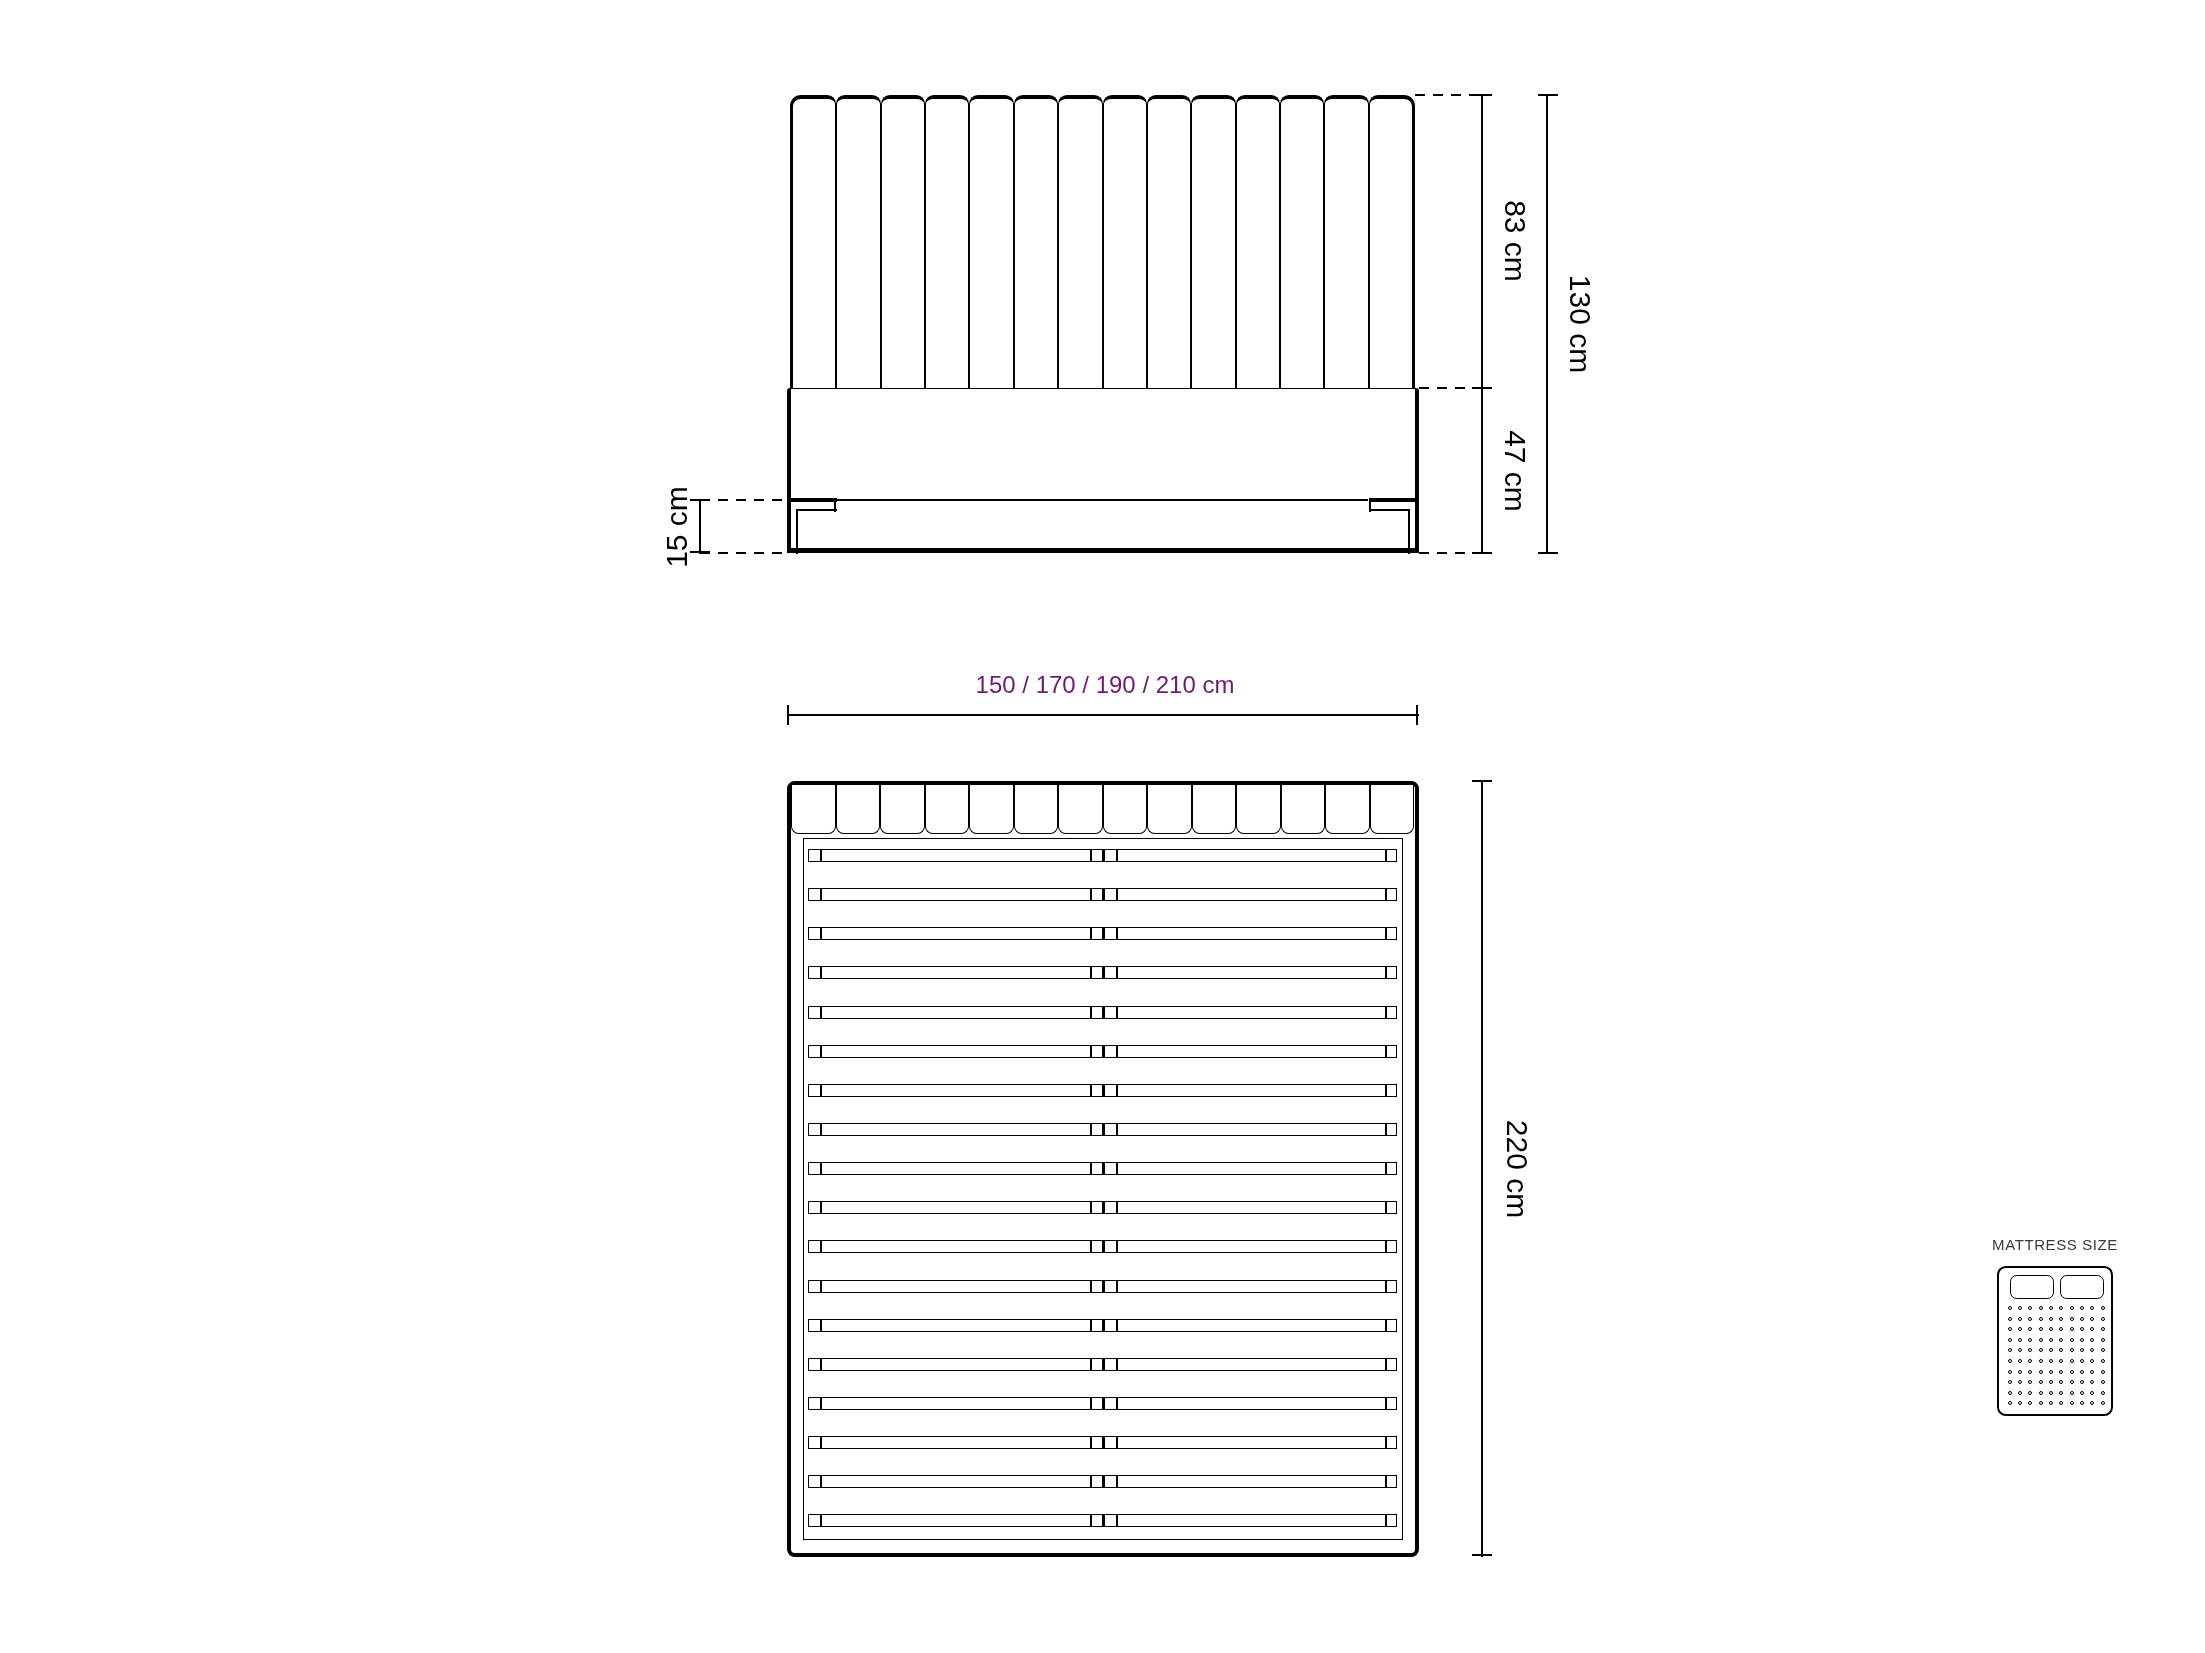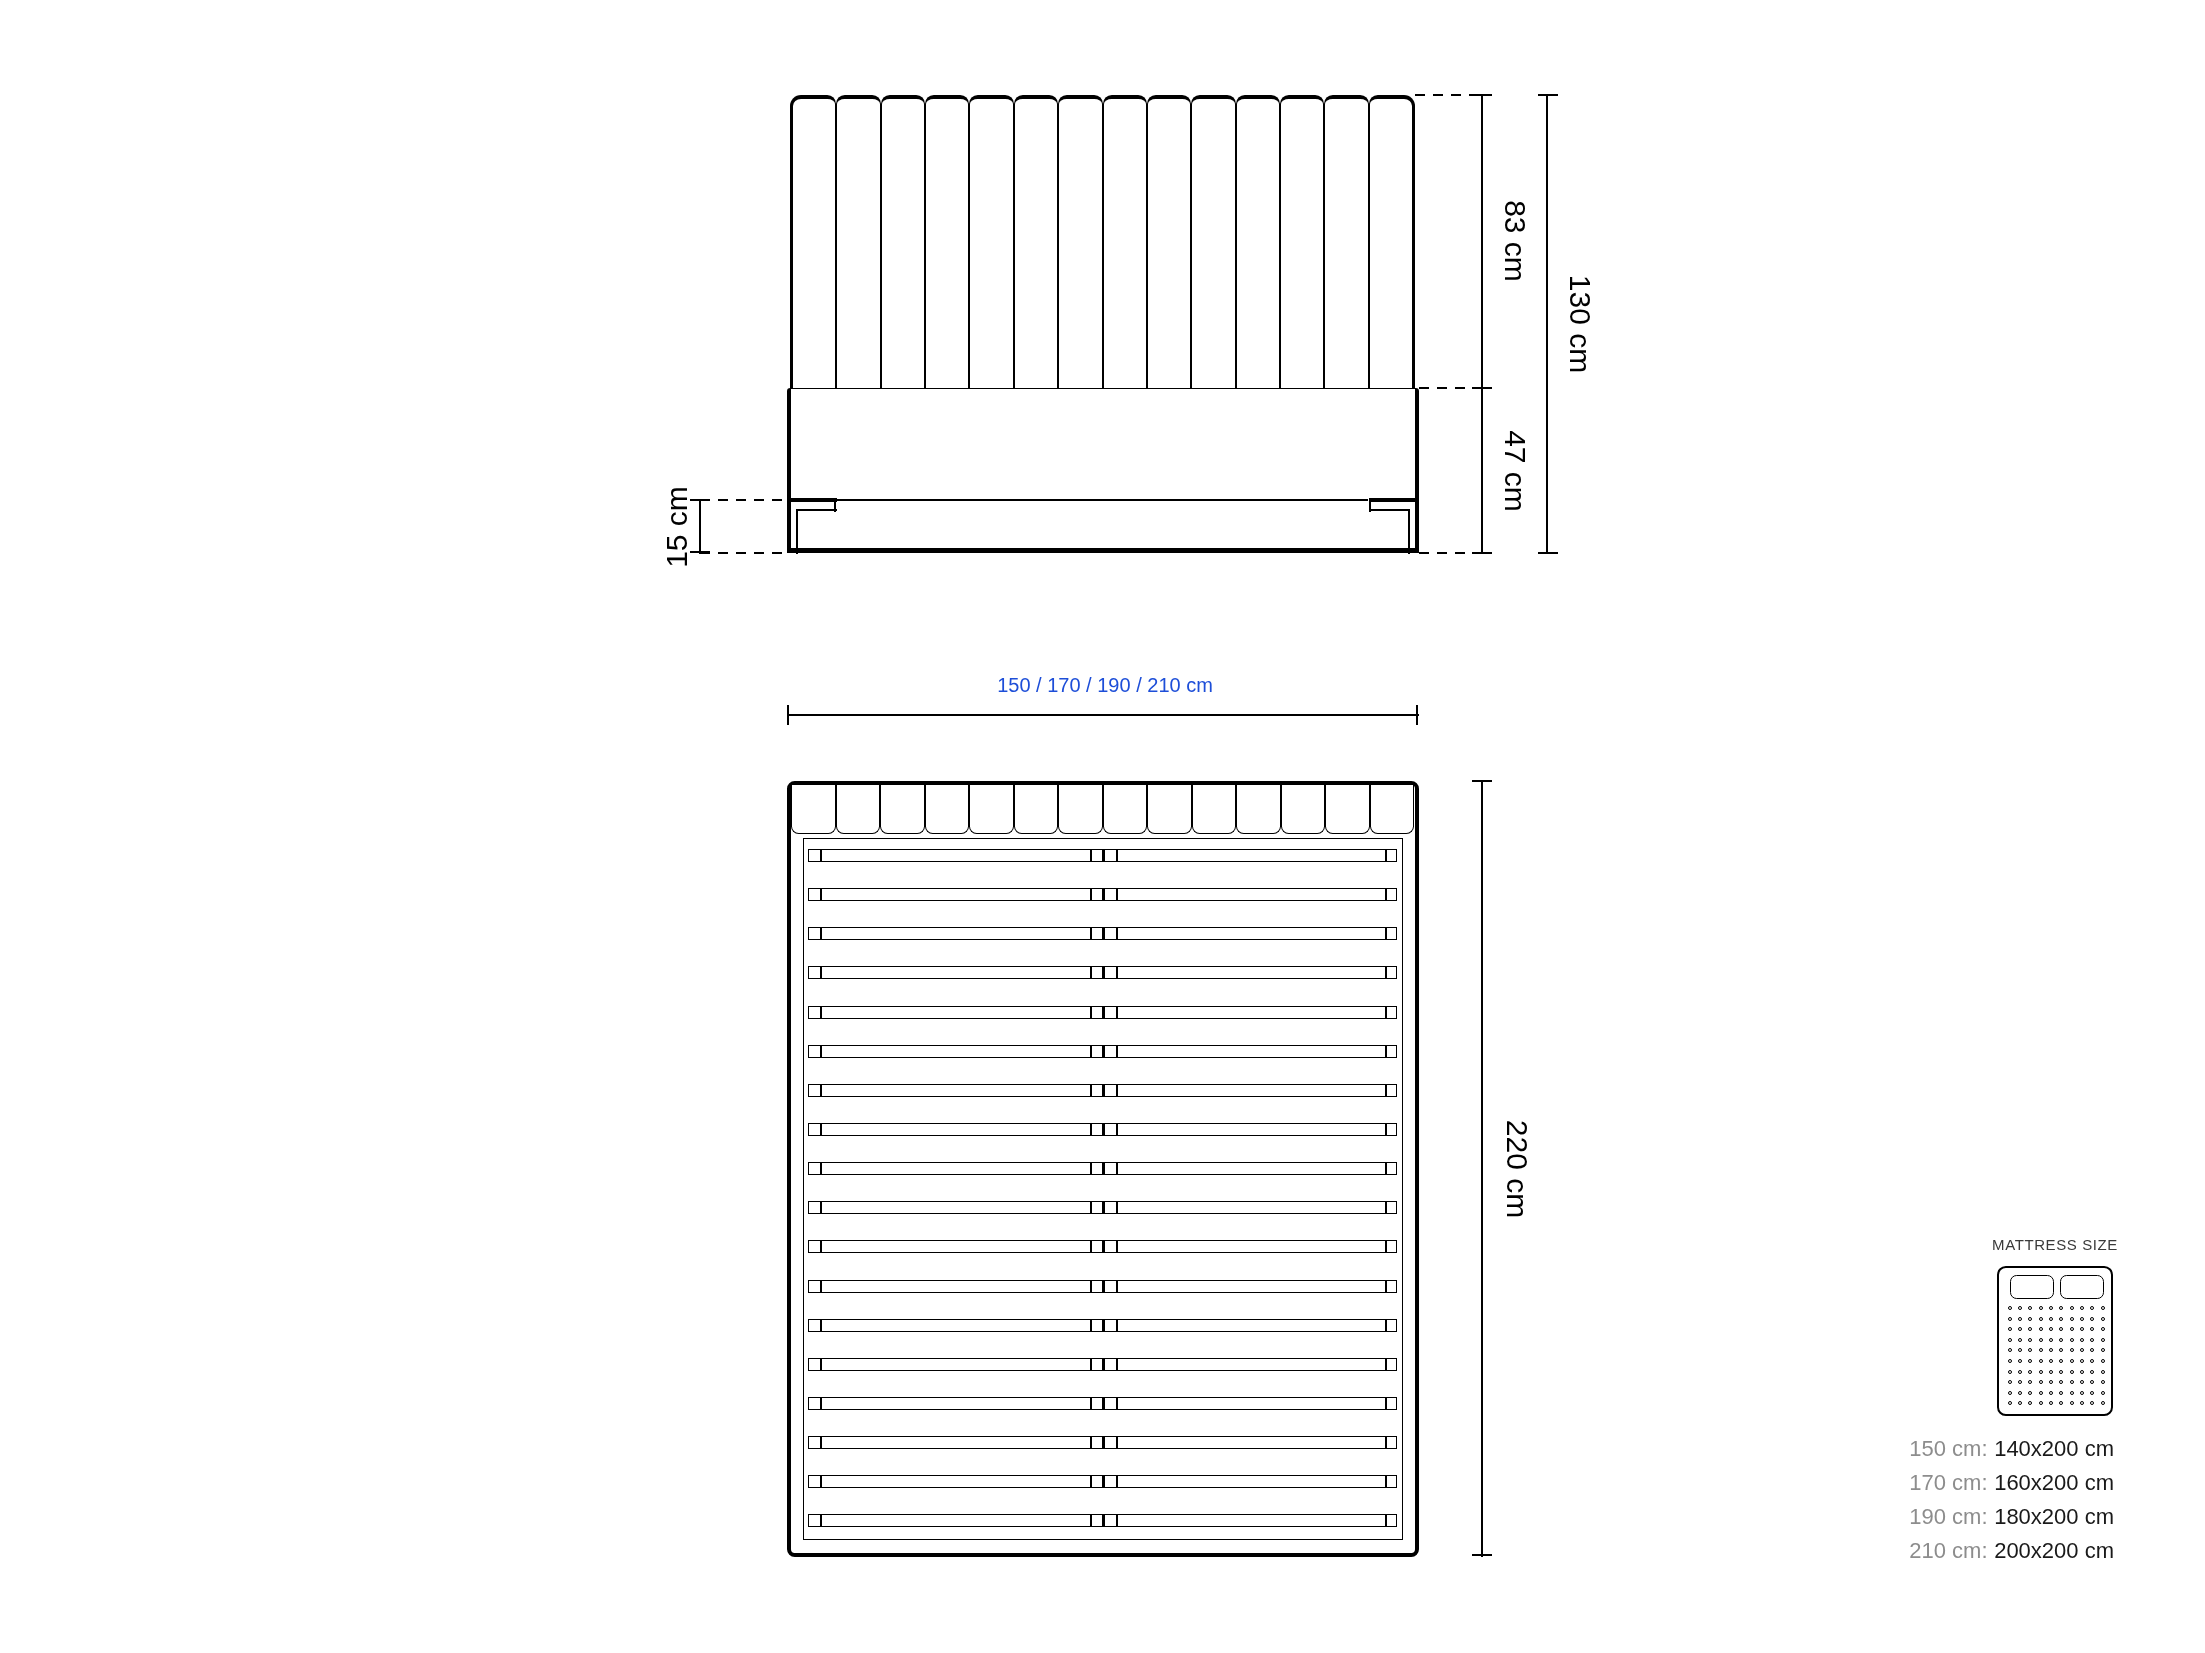--- a/index.html
+++ b/index.html
@@ -13,7 +13,7 @@
   .dim-label{position:absolute;font-size:30px;white-space:nowrap;color:#000;
              transform:translate(-50%,-50%) rotate(90deg);transform-origin:center;}
   .dim-label.ccw{transform:translate(-50%,-50%) rotate(-90deg);}
-  .h-label{position:absolute;font-size:20px;white-space:nowrap;color:#1d4ed8;
+  .h-label{position:absolute;font-size:24px;white-space:nowrap;color:#701a75;
            transform:translate(-50%,-50%);}
   
   #hb-channels{position:absolute;left:790px;top:95px;width:625px;height:293px;display:flex;}

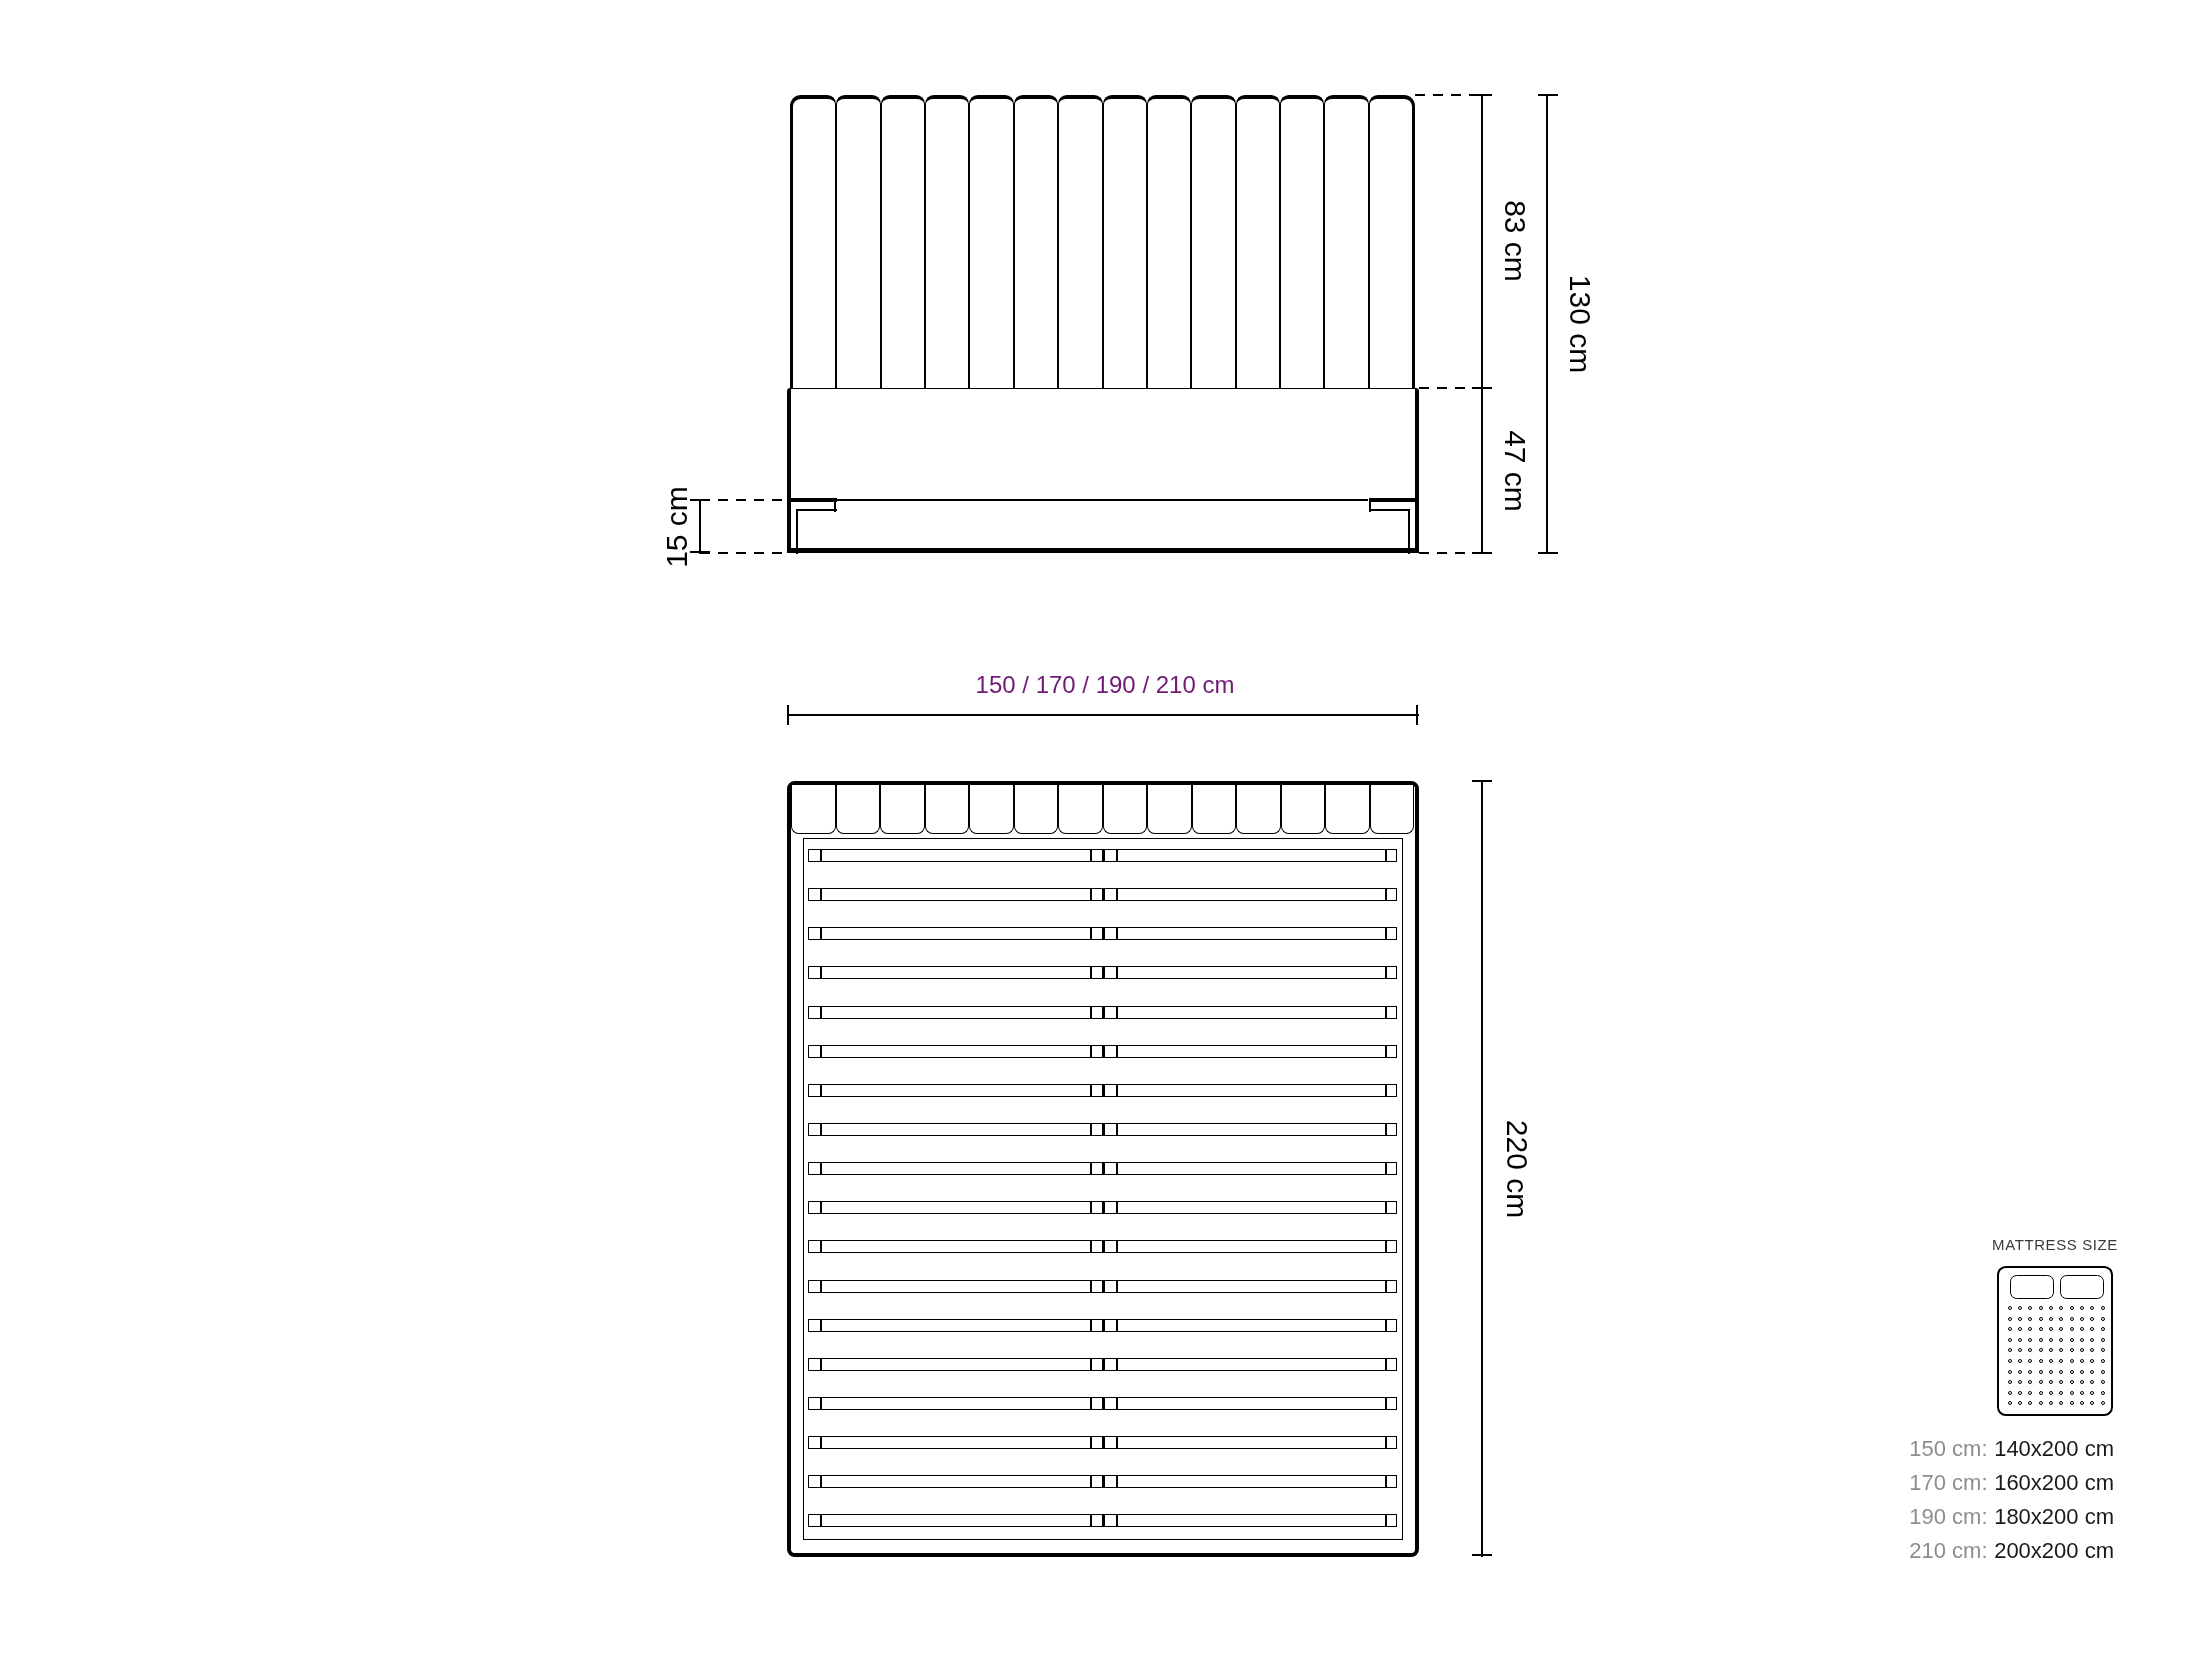--- a/index.html
+++ b/index.html
@@ -372,12 +372,6 @@
         <div class="dot" style="left: 102px; top: 133px;"></div>
       </div>
   </div>
-  <div id="size-rows">
-      <div class="size-row"><span class="size-prefix">150 cm:</span><span class="size-value">140x200 cm</span></div>
-      <div class="size-row"><span class="size-prefix">170 cm:</span><span class="size-value">160x200 cm</span></div>
-      <div class="size-row"><span class="size-prefix">190 cm:</span><span class="size-value">180x200 cm</span></div>
-      <div class="size-row"><span class="size-prefix">210 cm:</span><span class="size-value">200x200 cm</span></div>
-    </div>
 
 </div>
 

